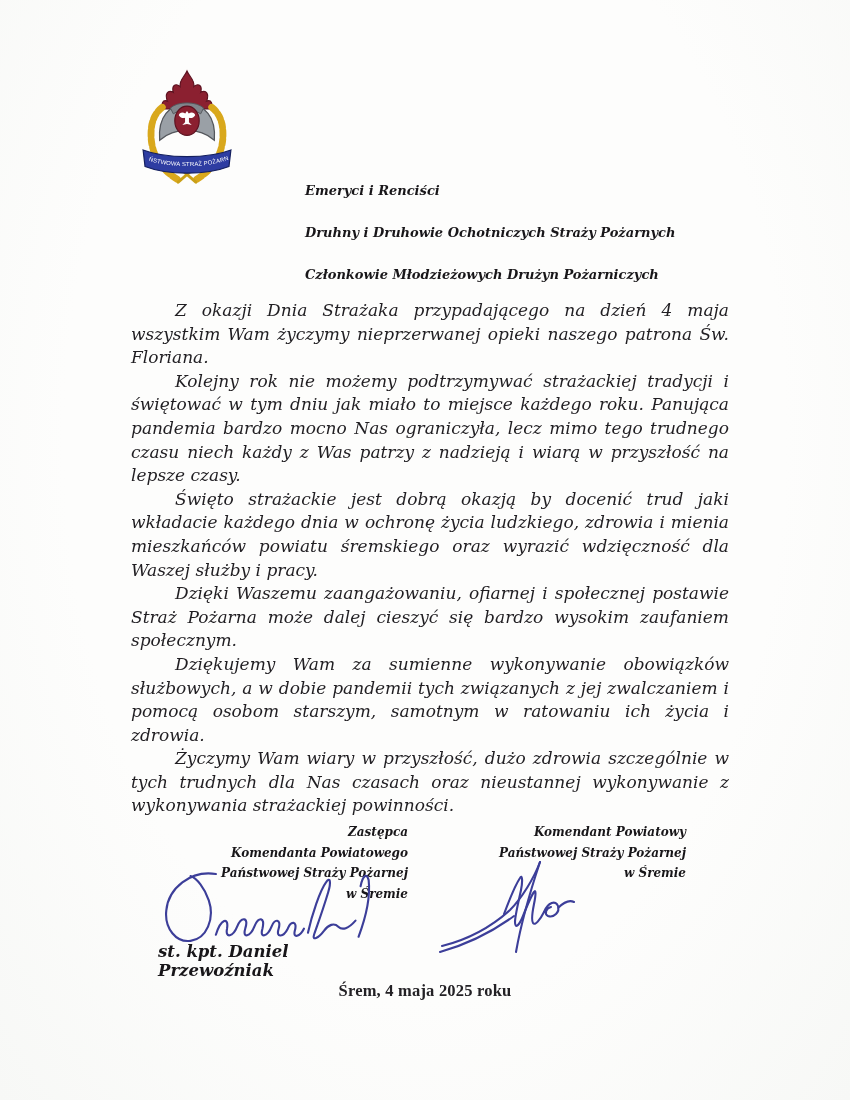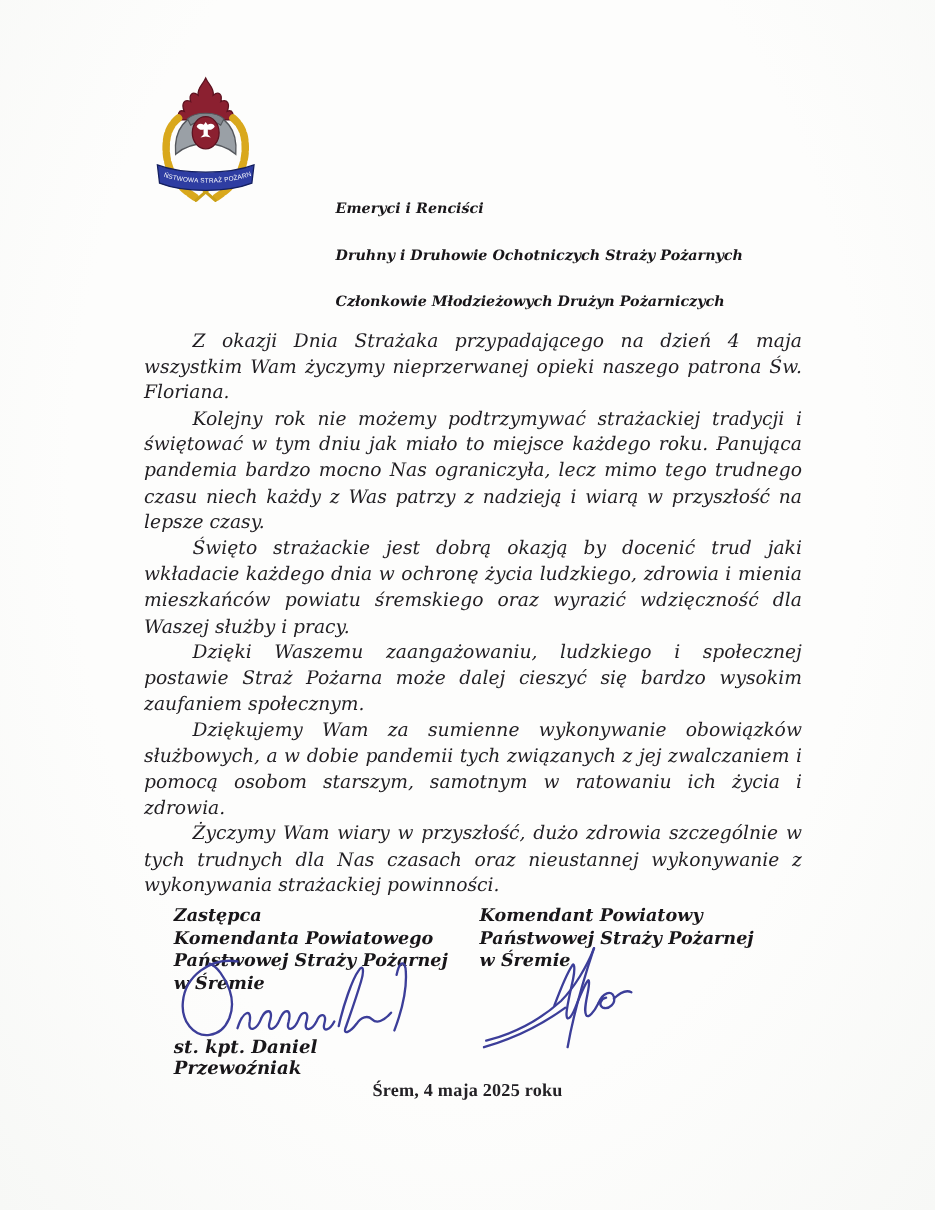--- a/index.html
+++ b/index.html
@@ -92,7 +92,7 @@
     <p>Z okazji Dnia Strażaka przypadającego na dzień 4 maja wszystkim Wam życzymy nieprzerwanej opieki naszego patrona Św. Floriana.</p>
     <p>Kolejny rok nie możemy podtrzymywać strażackiej tradycji i świętować w tym dniu jak miało to miejsce każdego roku. Panująca pandemia bardzo mocno Nas ograniczyła, lecz mimo tego trudnego czasu niech każdy z Was patrzy z nadzieją i wiarą w przyszłość na lepsze czasy.</p>
     <p>Święto strażackie jest dobrą okazją by docenić trud jaki wkładacie każdego dnia w ochronę życia ludzkiego, zdrowia i mienia mieszkańców powiatu śremskiego oraz wyrazić wdzięczność dla Waszej służby i pracy.</p>
-    <p>Dzięki Waszemu zaangażowaniu, ludzkiego i społecznej postawie Straż Pożarna może dalej cieszyć się bardzo wysokim zaufaniem społecznym.</p>
+    <p>Dzięki Waszemu zaangażowaniu, ofiarnej i społecznej postawie Straż Pożarna może dalej cieszyć się bardzo wysokim zaufaniem społecznym.</p>
     <p>Dziękujemy Wam za sumienne wykonywanie obowiązków służbowych, a w dobie pandemii tych związanych z jej zwalczaniem i pomocą osobom starszym, samotnym w ratowaniu ich życia i zdrowia.</p>
     <p>Życzymy Wam wiary w przyszłość, dużo zdrowia szczególnie w tych trudnych dla Nas czasach oraz nieustannej wykonywanie z wykonywania strażackiej powinności.</p>
   </div>

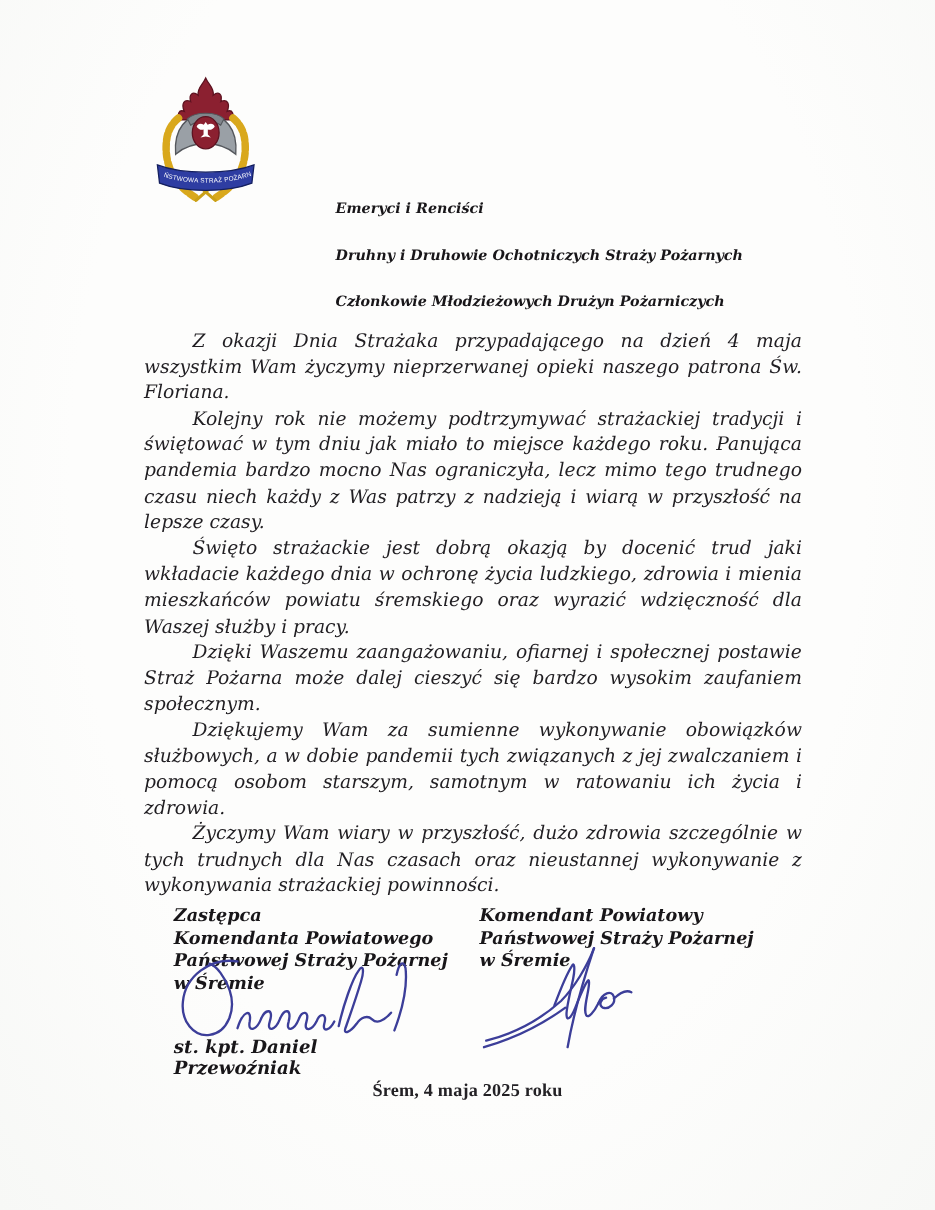--- a/index.html
+++ b/index.html
@@ -34,7 +34,7 @@
   .sig-title {
     position:absolute; top:822px;
     font-weight:bold; font-style:italic;
-    font-size:16px; line-height:20.5px; text-align:left;
+    font-size:12px; line-height:20.5px; text-align:right;
     white-space:pre-line; color:#181619;
   }
   .sig-title.left  { left:158px; width:250px; }

